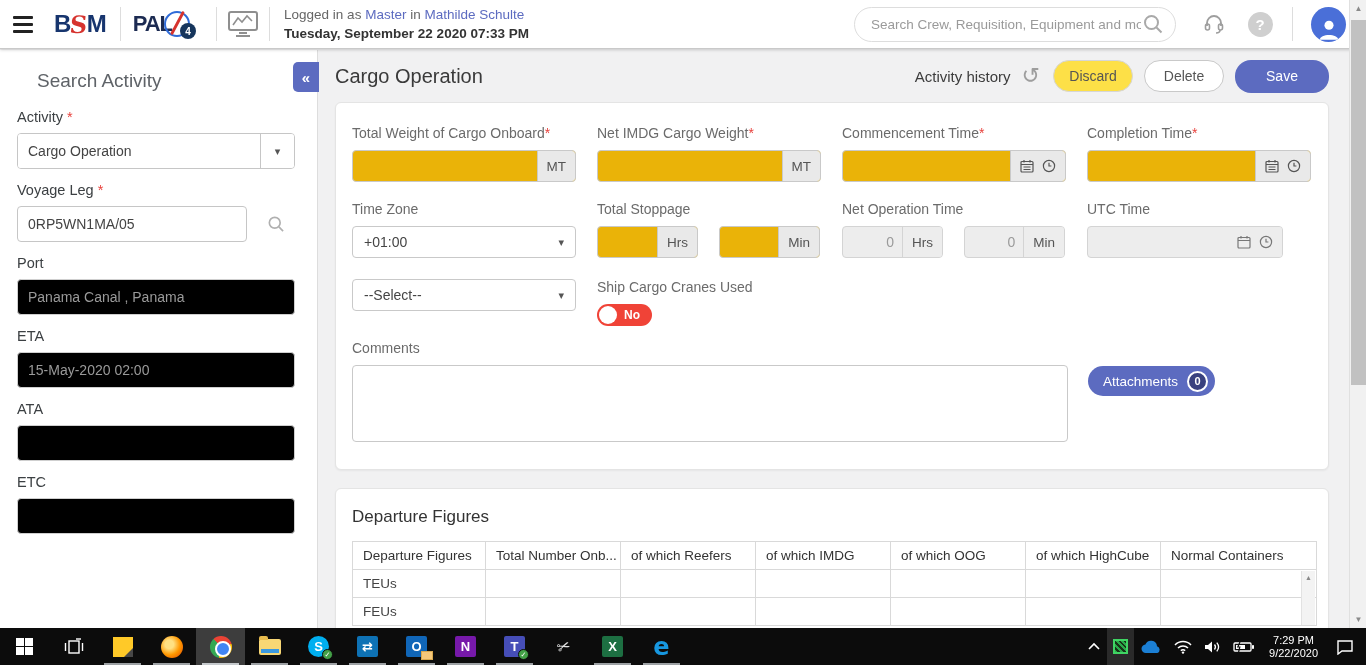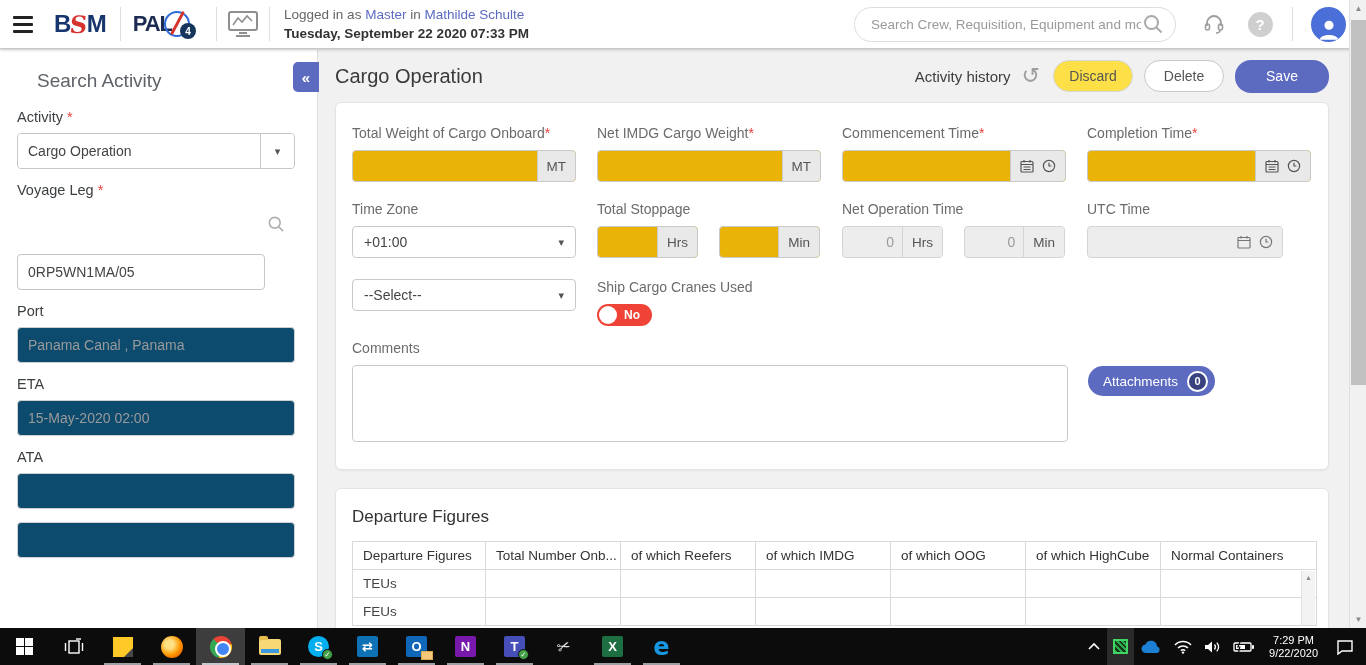--- a/index.html
+++ b/index.html
@@ -53,7 +53,7 @@
   .combo input { flex:1; border:none; outline:none; padding:0 10px; font-size:14px; color:#444; min-width:0; }
   .combo-btn { width:34px; border-left:1px solid #c6c6c6; display:flex; align-items:center; justify-content:center; color:#555; font-size:11px; cursor:pointer; background:#fff; }
   .input-iconwrap { position:relative; width:278px; }
-  .input-iconwrap input { width:248px;margin-top:48px; }
+  .input-iconwrap input { width:230px; }
   .input-iconwrap .tail-icon { position:absolute; right:9px; top:8px; }
 
   

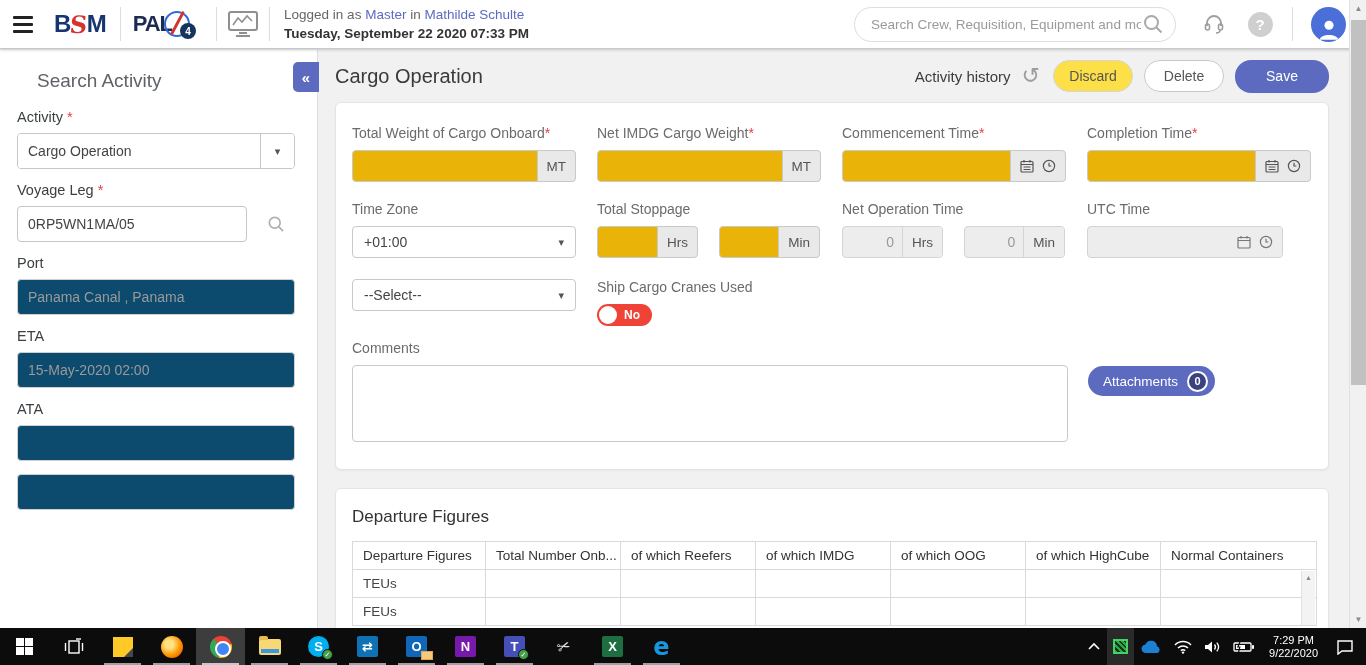--- a/index.html
+++ b/index.html
@@ -48,7 +48,7 @@
   .req { color:#e8413c; }
   .sb-input, .combo { width:278px; height:36px; border:1px solid #c6c6c6; border-radius:4px; font-size:14px; color:#444; background:#fff; }
   .sb-input { padding:0 10px; outline:none; }
-  .sb-input:disabled { background:#0c4a6e; color:#9a9a9a; border-color:#cfcfcf; }
+  .sb-input:disabled { background:#000000; color:#9a9a9a; border-color:#cfcfcf; }
   .combo { display:flex; overflow:hidden; }
   .combo input { flex:1; border:none; outline:none; padding:0 10px; font-size:14px; color:#444; min-width:0; }
   .combo-btn { width:34px; border-left:1px solid #c6c6c6; display:flex; align-items:center; justify-content:center; color:#555; font-size:11px; cursor:pointer; background:#fff; }

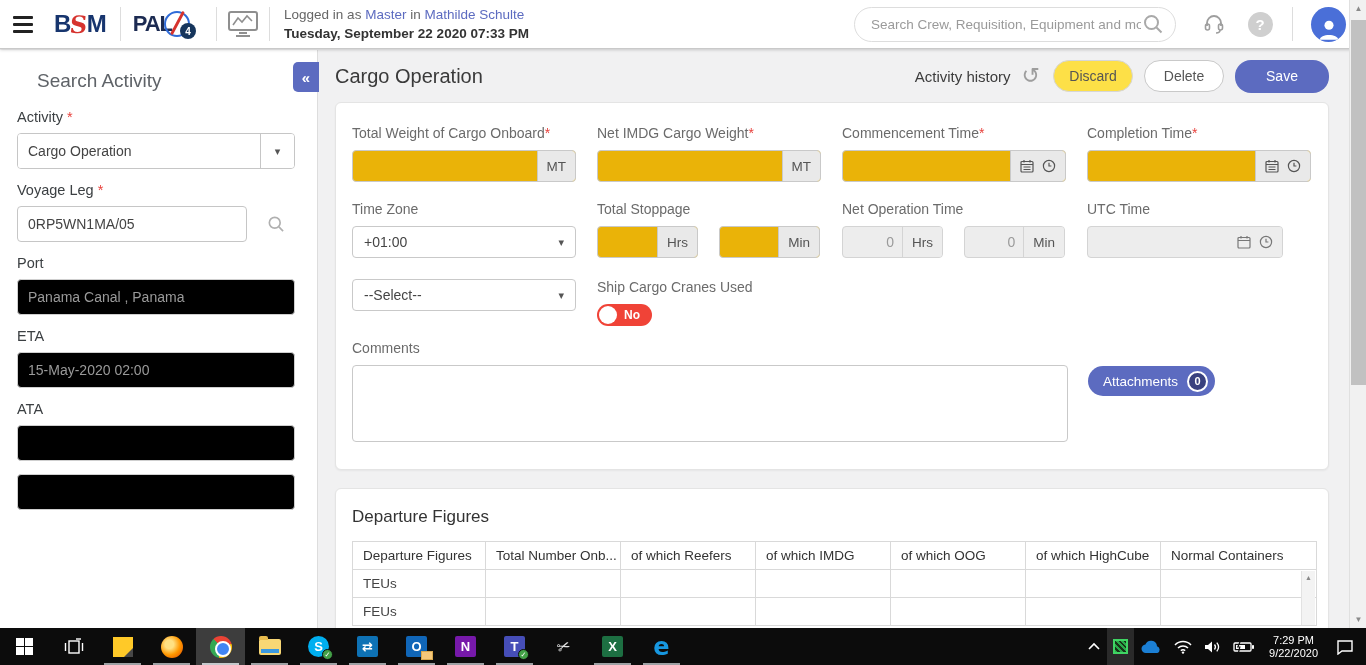--- a/index.html
+++ b/index.html
@@ -241,6 +241,7 @@
     </div>
 
     <div class="sb-field">
+      <div class="sb-label">ETC</div>
       <input class="sb-input" type="text" disabled="" value="" style="">
     </div>
   </div>

